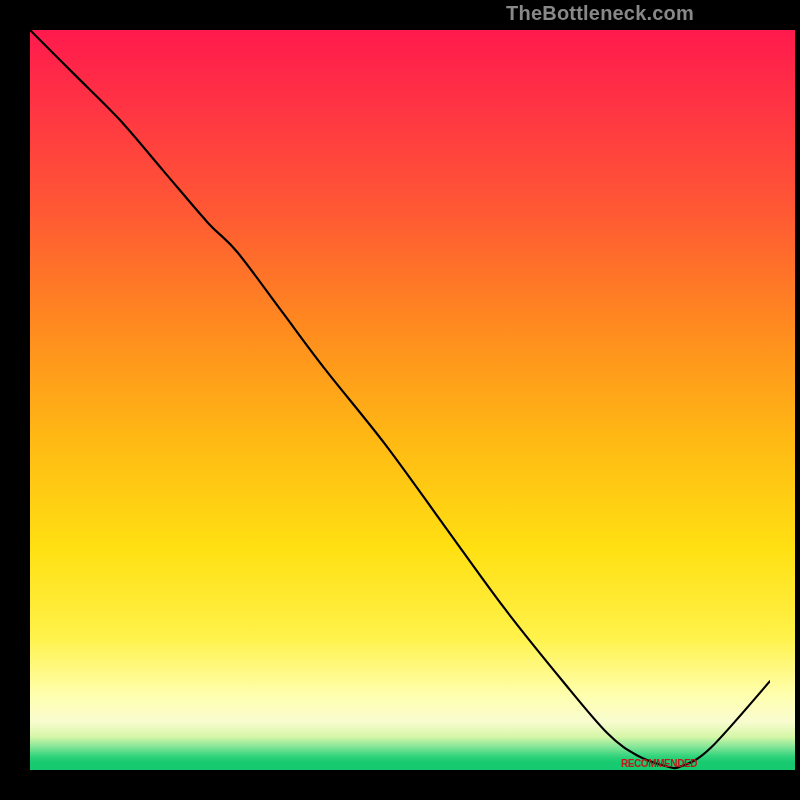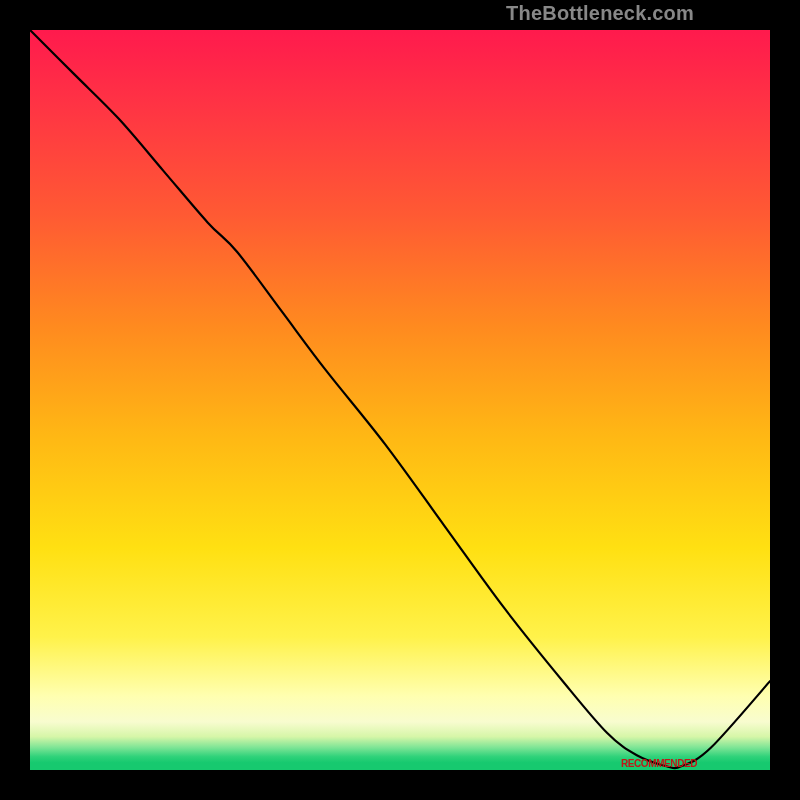--- a/index.html
+++ b/index.html
@@ -53,6 +53,7 @@
         #17c96f 99%,
         #17c96f 100%
       );
+    padding-left: 25px;
   }
   svg.curve {
     position: absolute;

